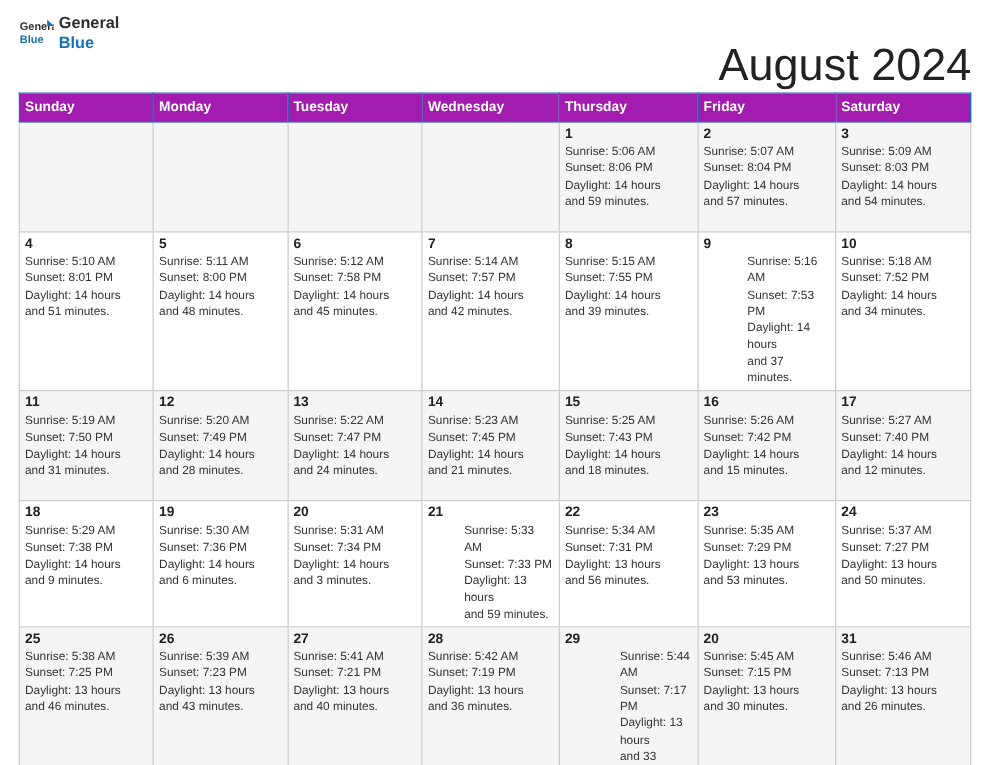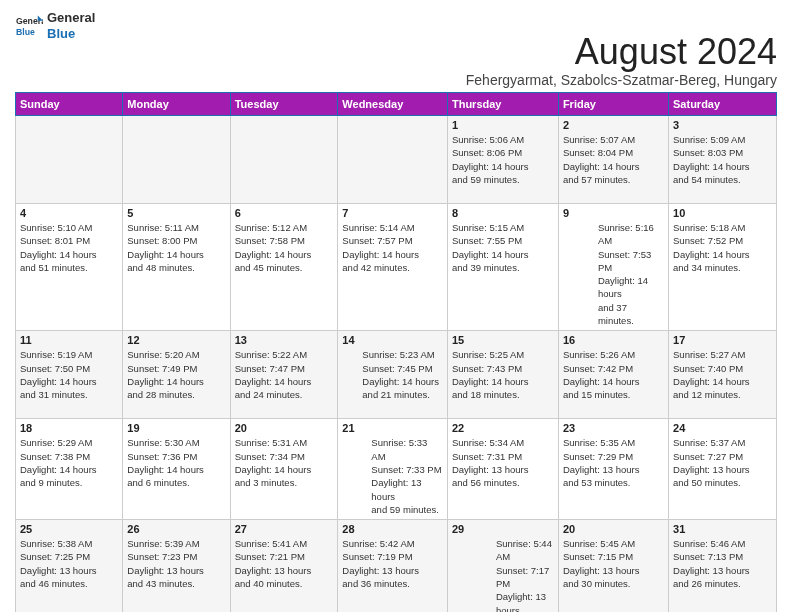--- a/index.html
+++ b/index.html
@@ -108,7 +108,6 @@
   </div>
   <div class="title-area">
     <div class="month-title">August 2024</div>
-    <div class="location-title">Fehergyarmat, Szabolcs-Szatmar-Bereg, Hungary</div>
   </div>
 </div>
 

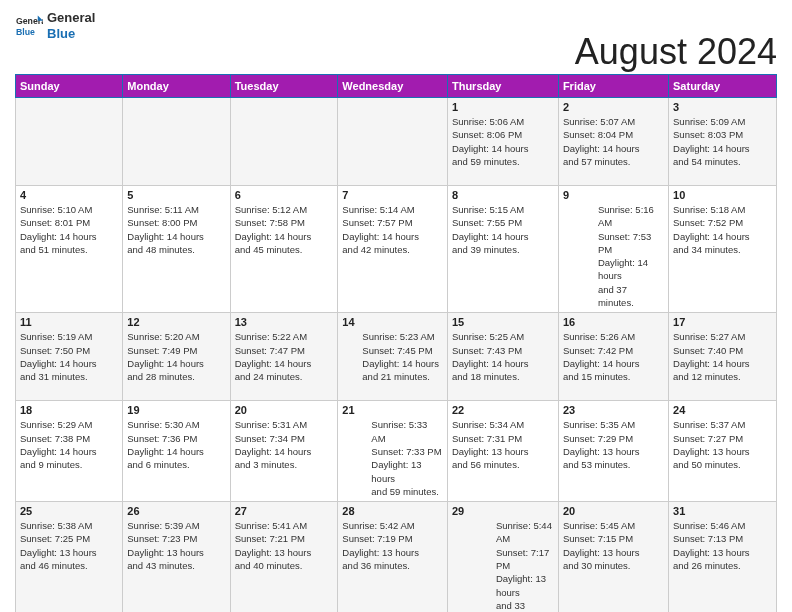--- a/index.html
+++ b/index.html
@@ -226,7 +226,7 @@
         </td>
         <td>
           <span class="day-number">14</span>
-          <div class="day-info" style="white-space: pre-line; margin-left: 20px;">Sunrise: 5:23 AM
+          <div class="day-info" style="white-space: pre-line;">Sunrise: 5:23 AM
 Sunset: 7:45 PM
 Daylight: 14 hours
 and 21 minutes.</div>

